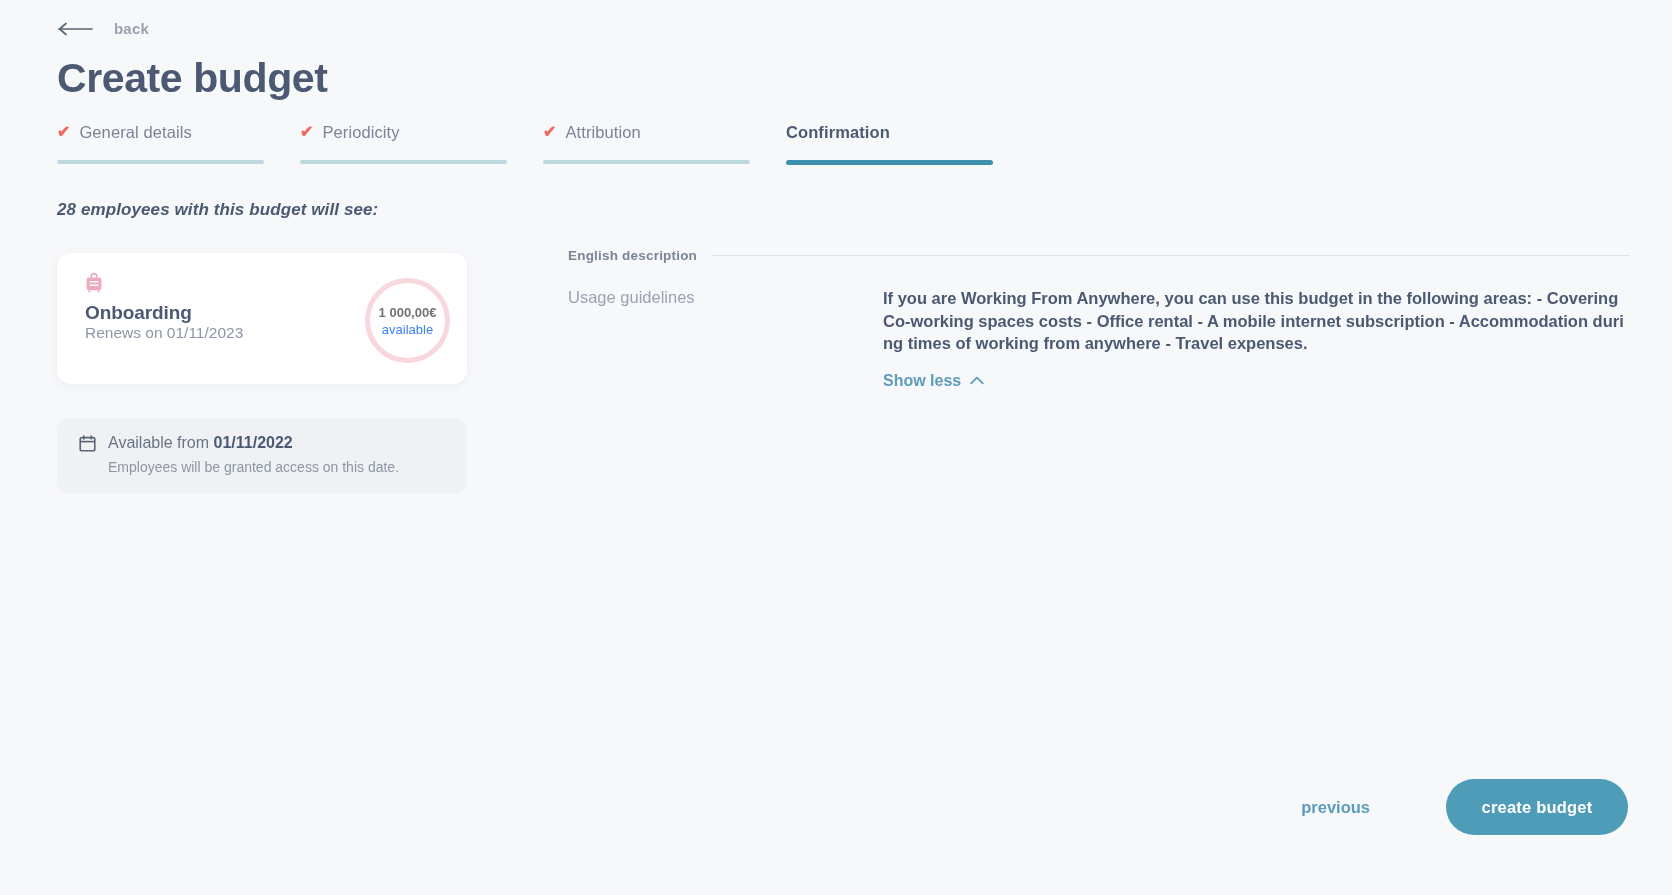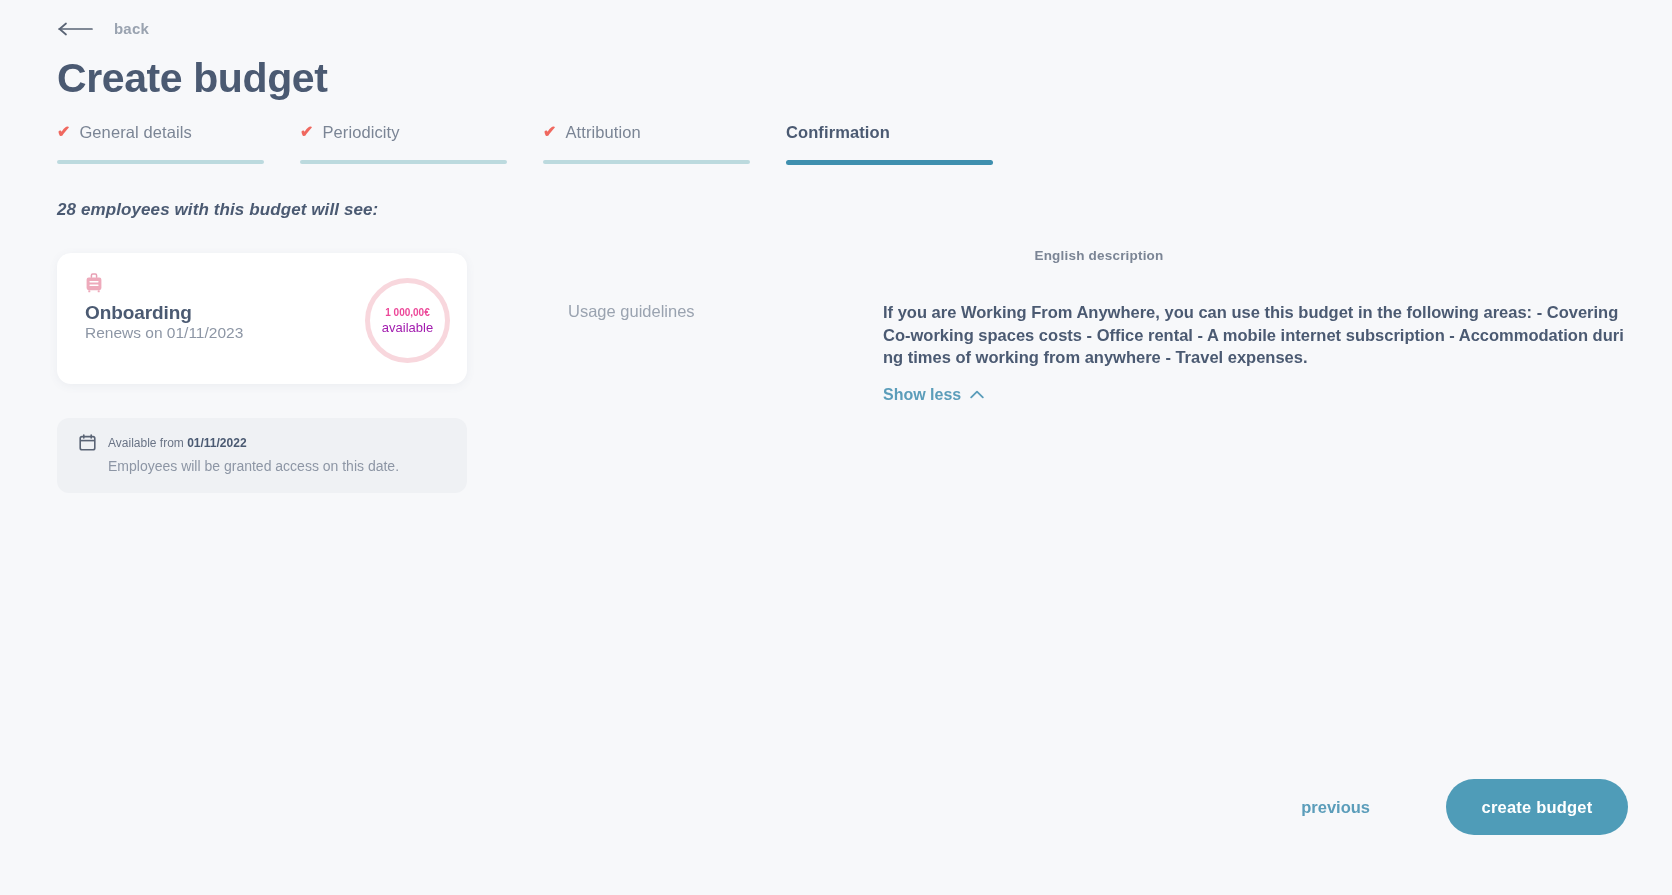--- a/index.html
+++ b/index.html
@@ -208,7 +208,6 @@
     display: flex;
     align-items: center;
     gap: 14px;
-    flex-direction: column;
   }
   .desc-legend-text {
     font-size: 13.5px;

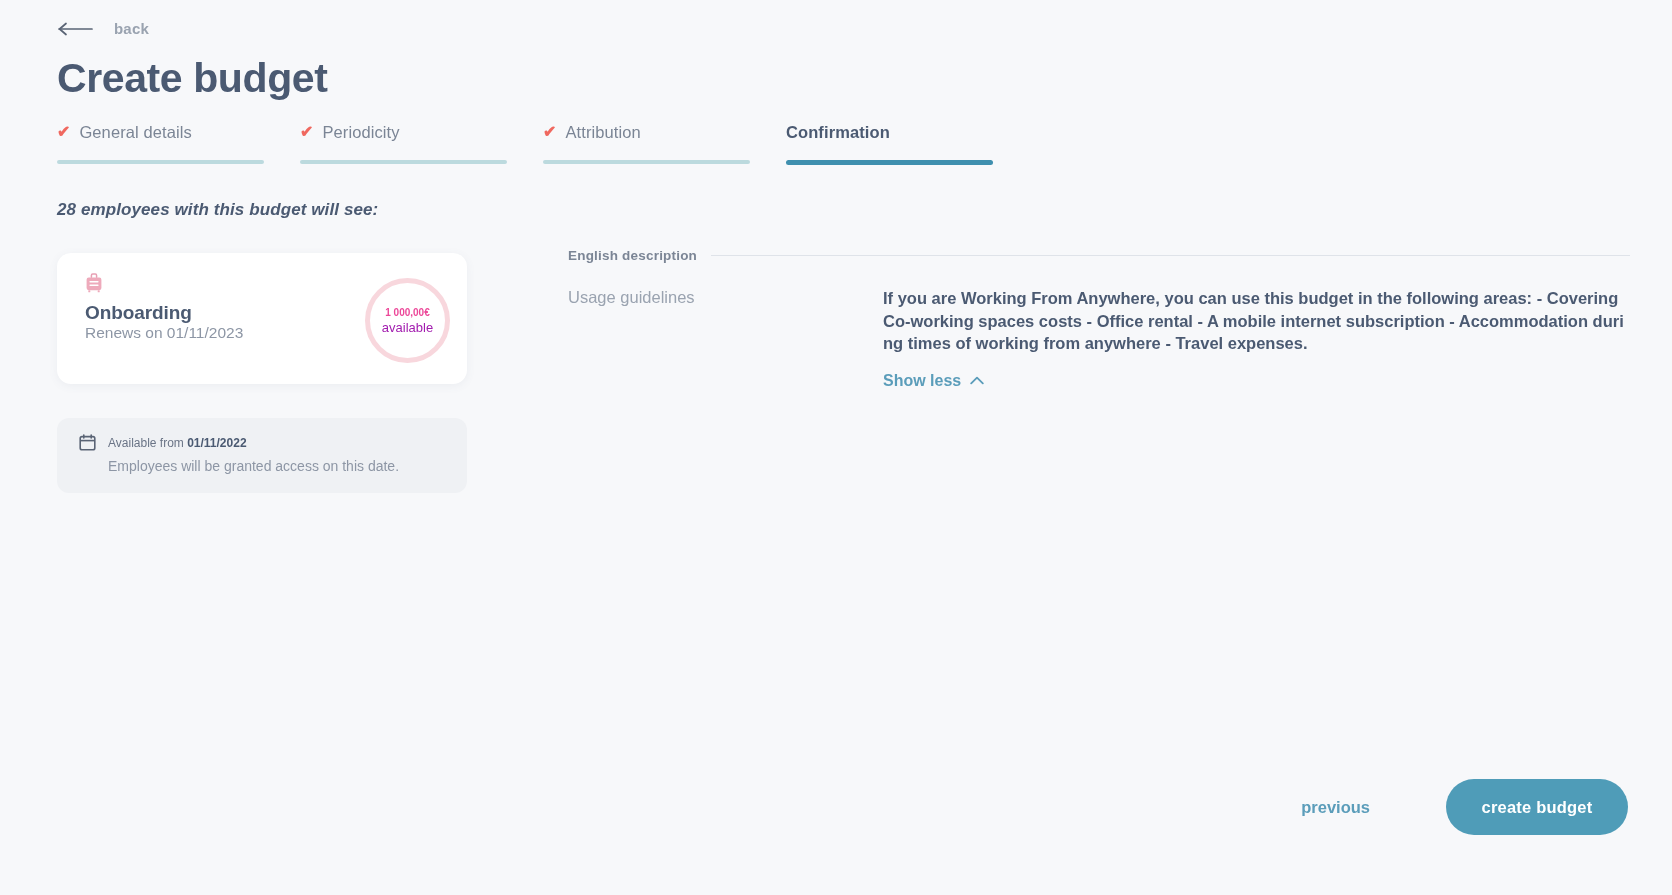--- a/index.html
+++ b/index.html
@@ -157,9 +157,9 @@
     justify-content: center;
   }
   .gauge-amount {
-    font-size: 10px;
-    font-weight: 700;
-    color: #ec4899;
+    font-size: 13px;
+    font-weight: 700;
+    color: #737373;
     white-space: nowrap;
   }
   .gauge-sub {

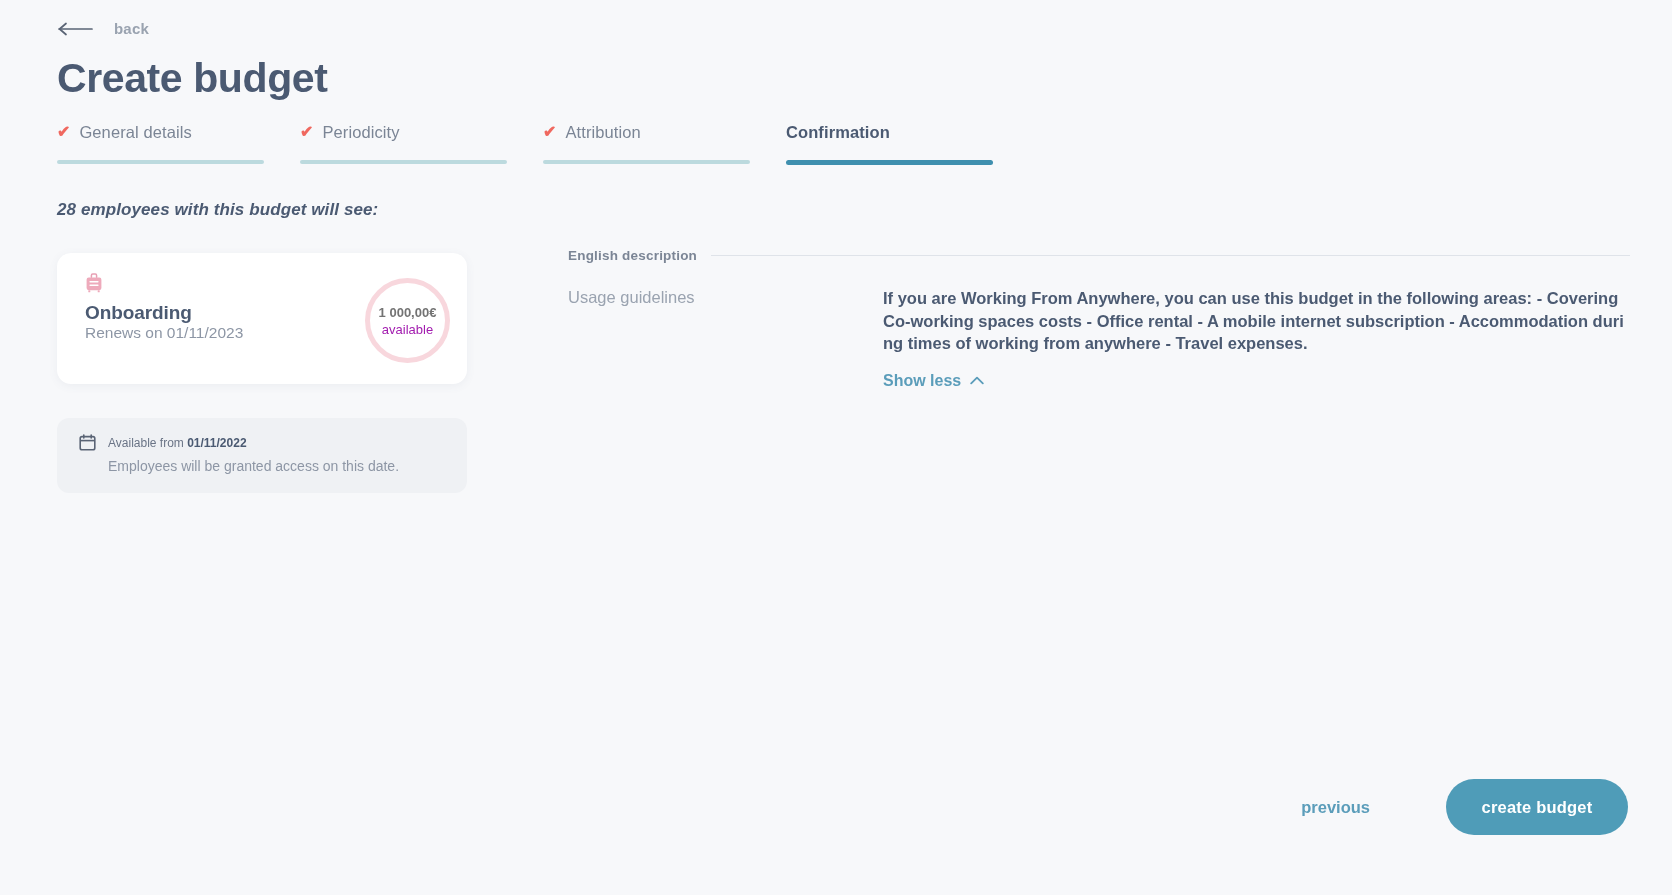--- a/index.html
+++ b/index.html
@@ -165,7 +165,7 @@
   .gauge-sub {
     margin-top: 2px;
     font-size: 13px;
-    color: #a21caf;
+    color: #3b82f6;
   }
 
   

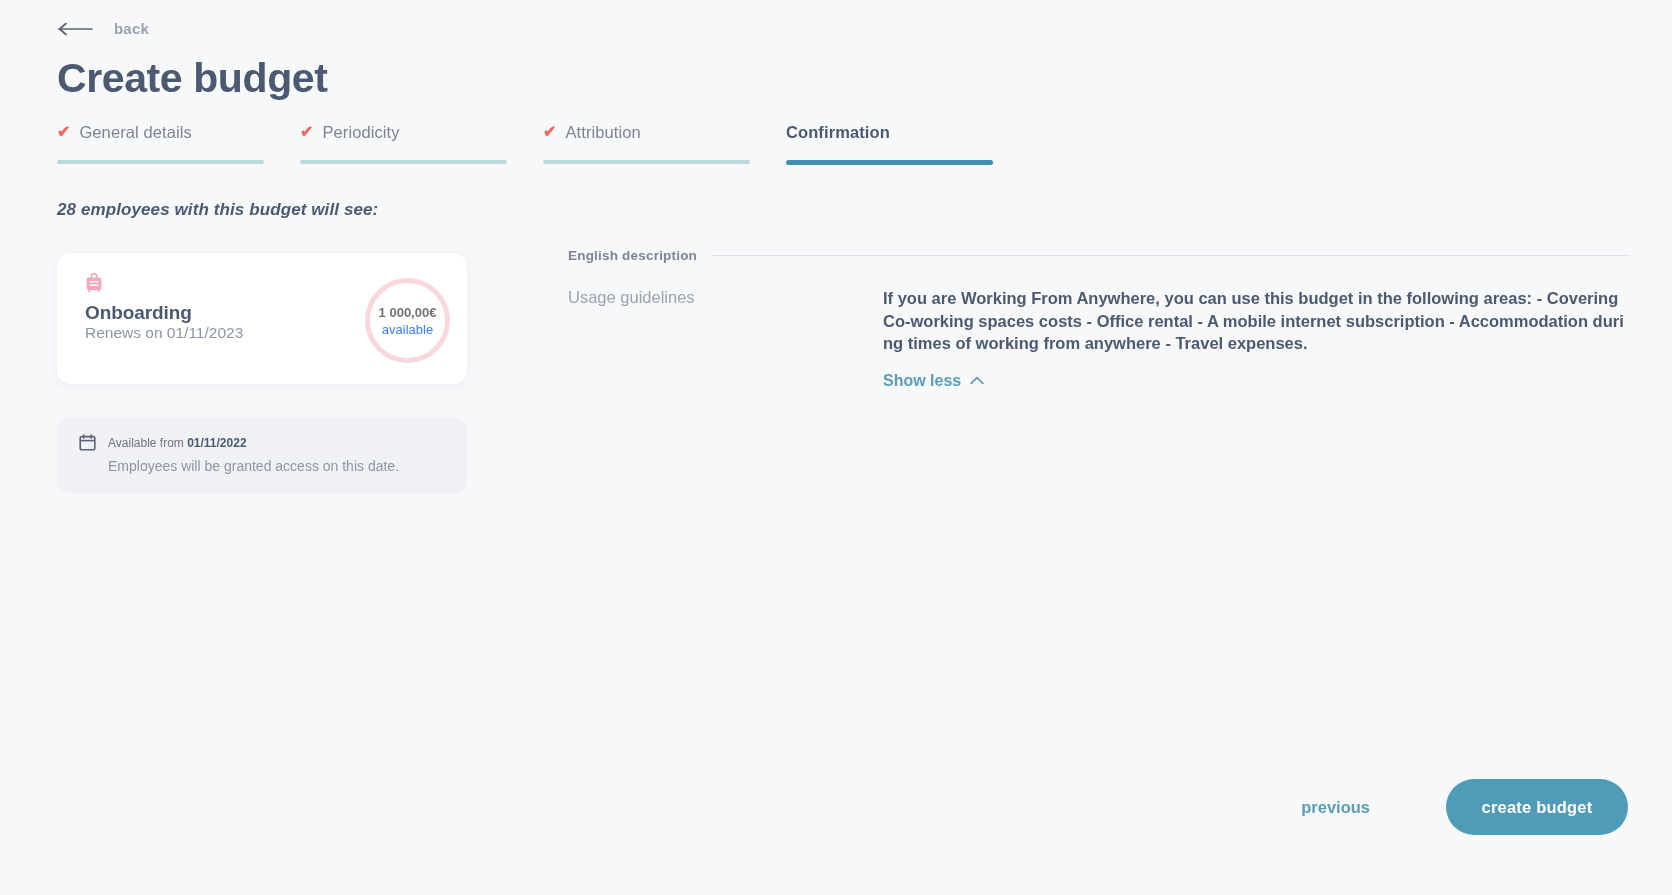--- a/index.html
+++ b/index.html
@@ -186,7 +186,7 @@
   }
   .cal-icon { display: block; width: 17px; height: 17px; }
   .avail-text {
-    font-size: 12px;
+    font-size: 16px;
     color: #6a7486;
   }
   .avail-text b { color: #4b5a72; font-weight: 700; }

